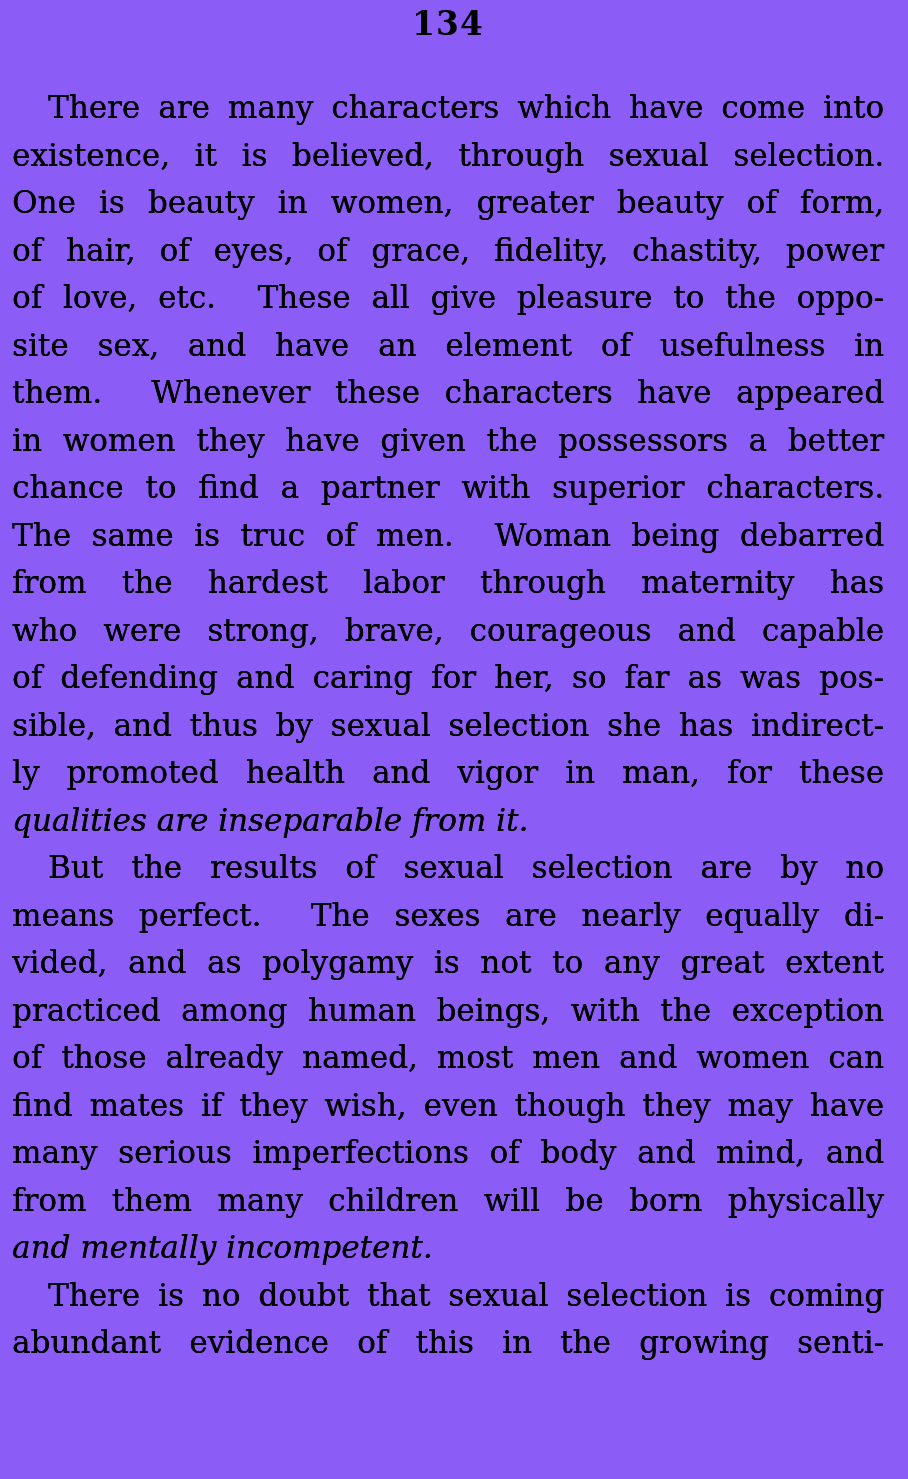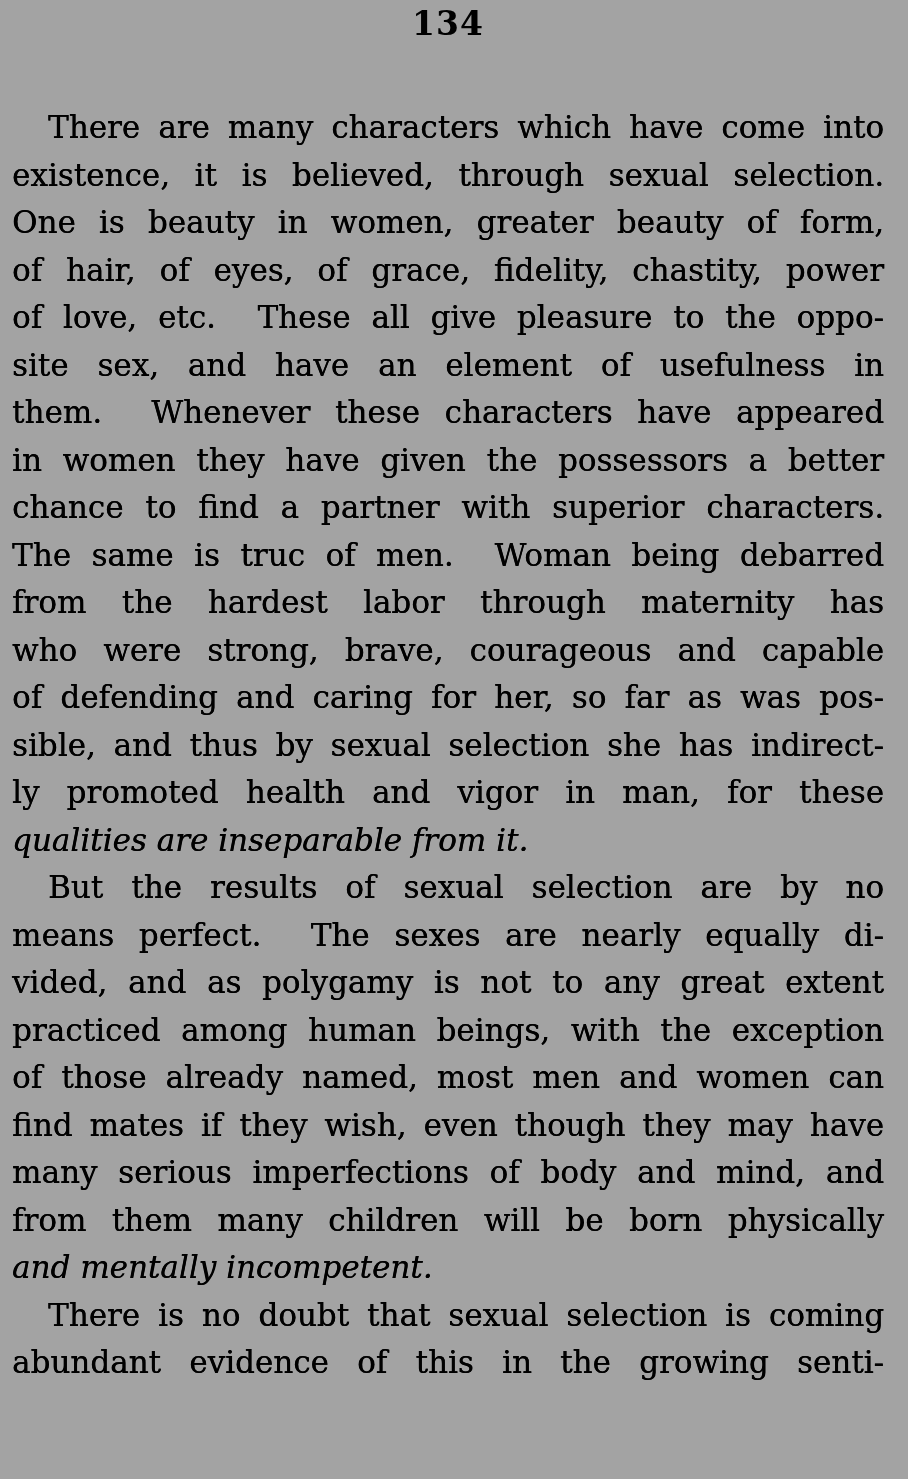--- a/index.html
+++ b/index.html
@@ -11,7 +11,7 @@
     position: relative;
     width: 908px;
     height: 1479px;
-    background: #a3a3a3;
+    background: #8b5cf6;
     color: #000000;
     font-family: "DejaVu Serif", "Liberation Serif", serif;
     box-sizing: border-box;

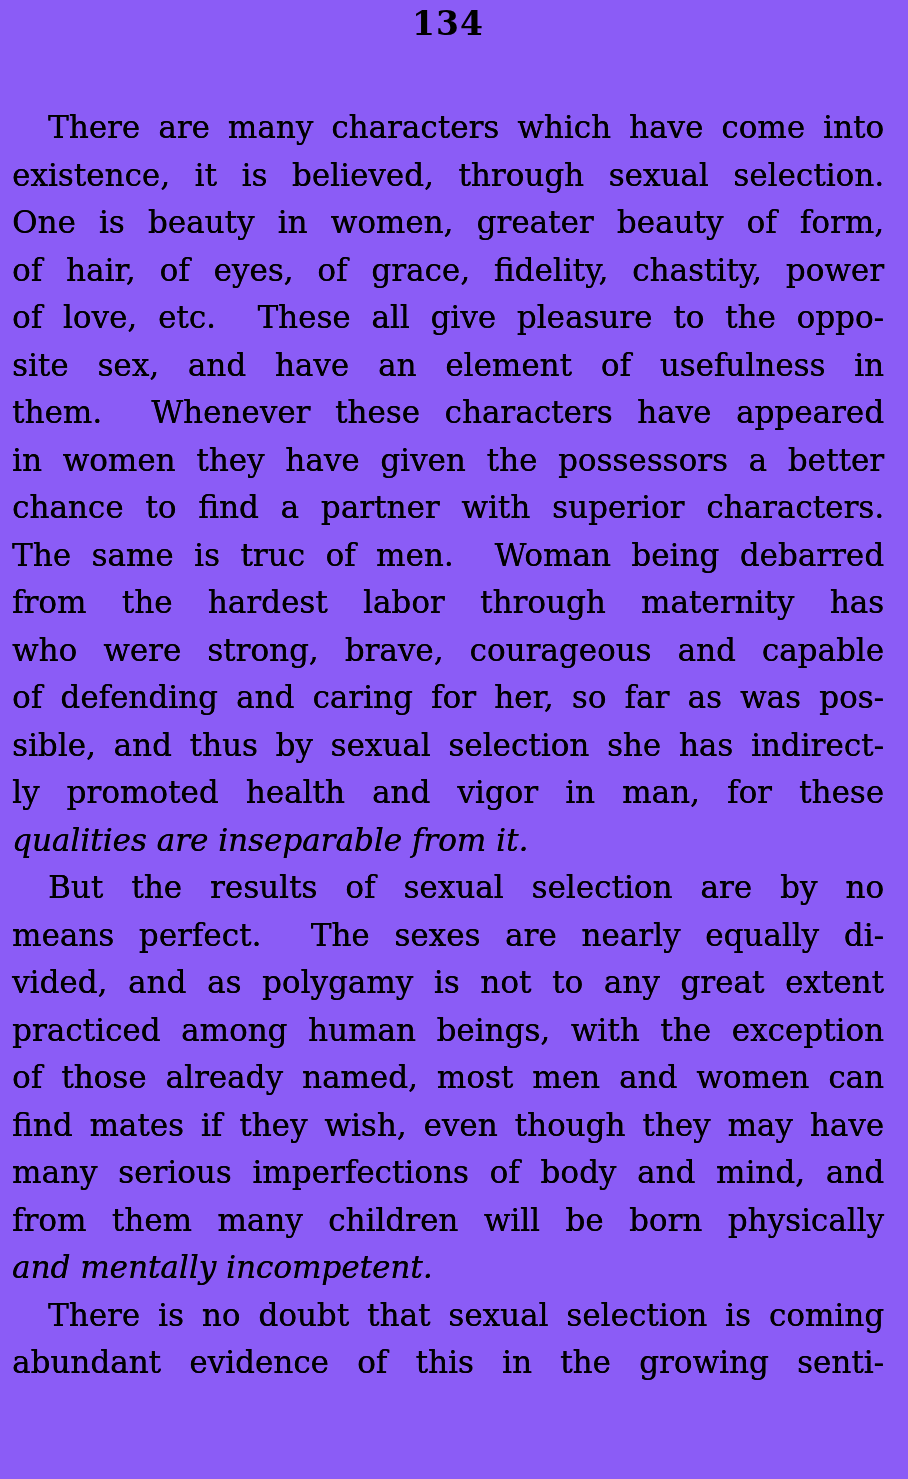--- a/index.html
+++ b/index.html
@@ -26,7 +26,7 @@
     letter-spacing: 1px;
   }
   .text-block {
-    margin-top: 62px;
+    margin-top: 42px;
   }
   .line {
     font-size: 31px;

